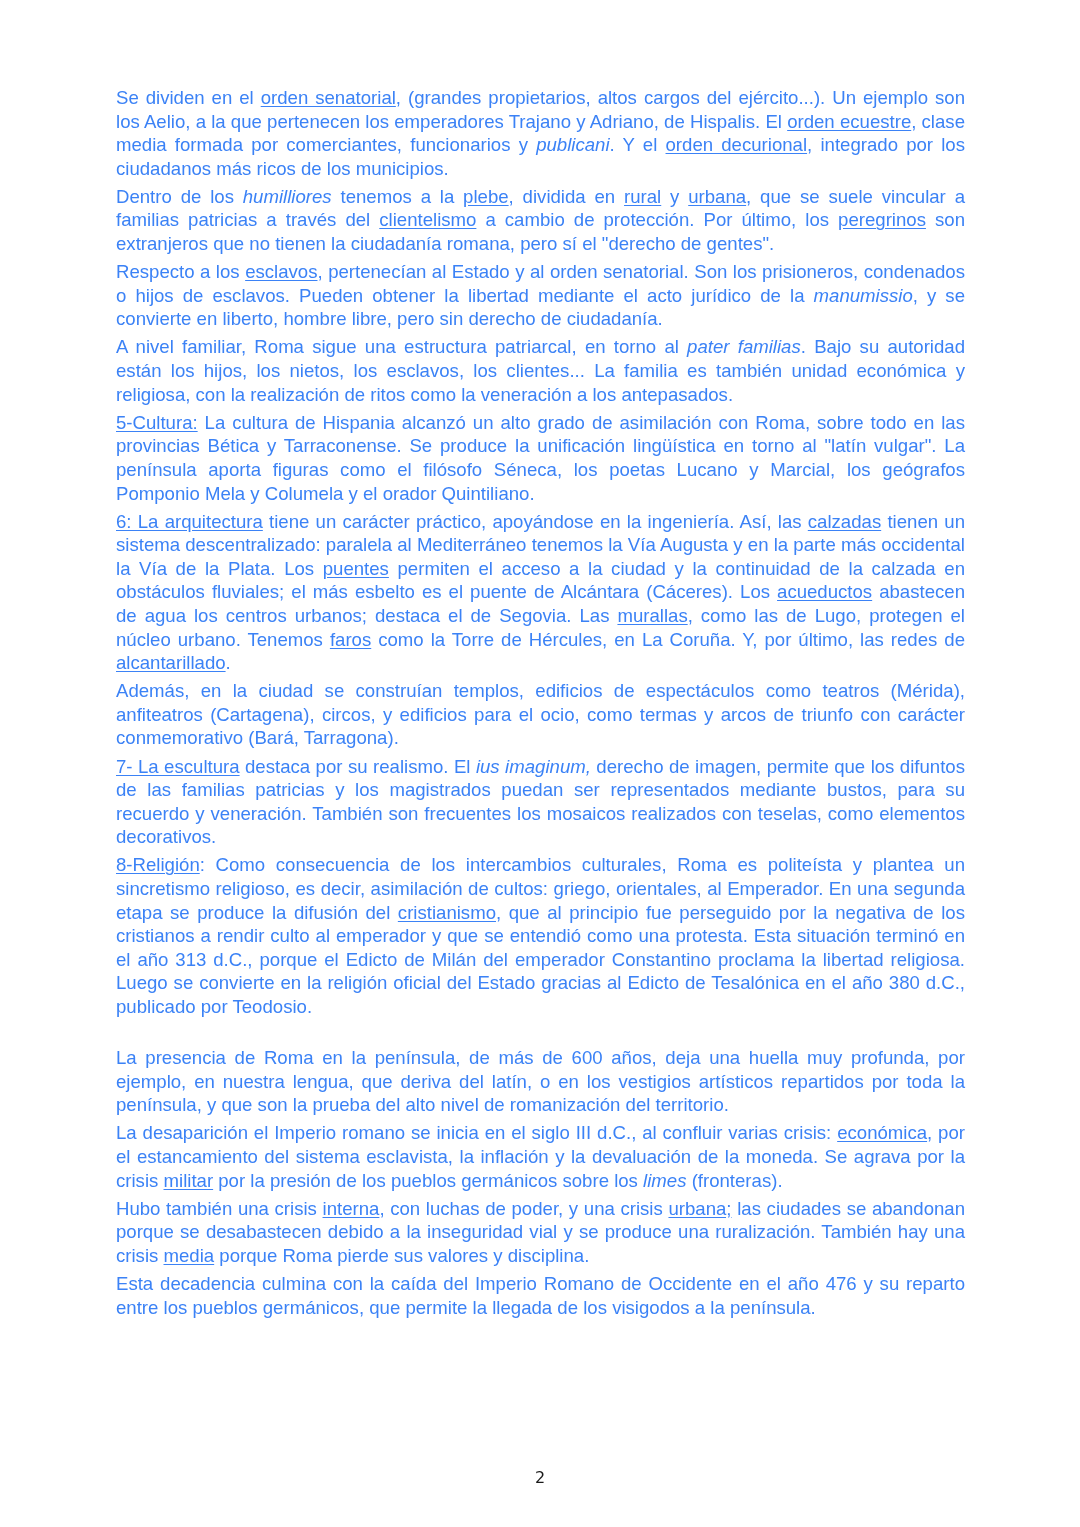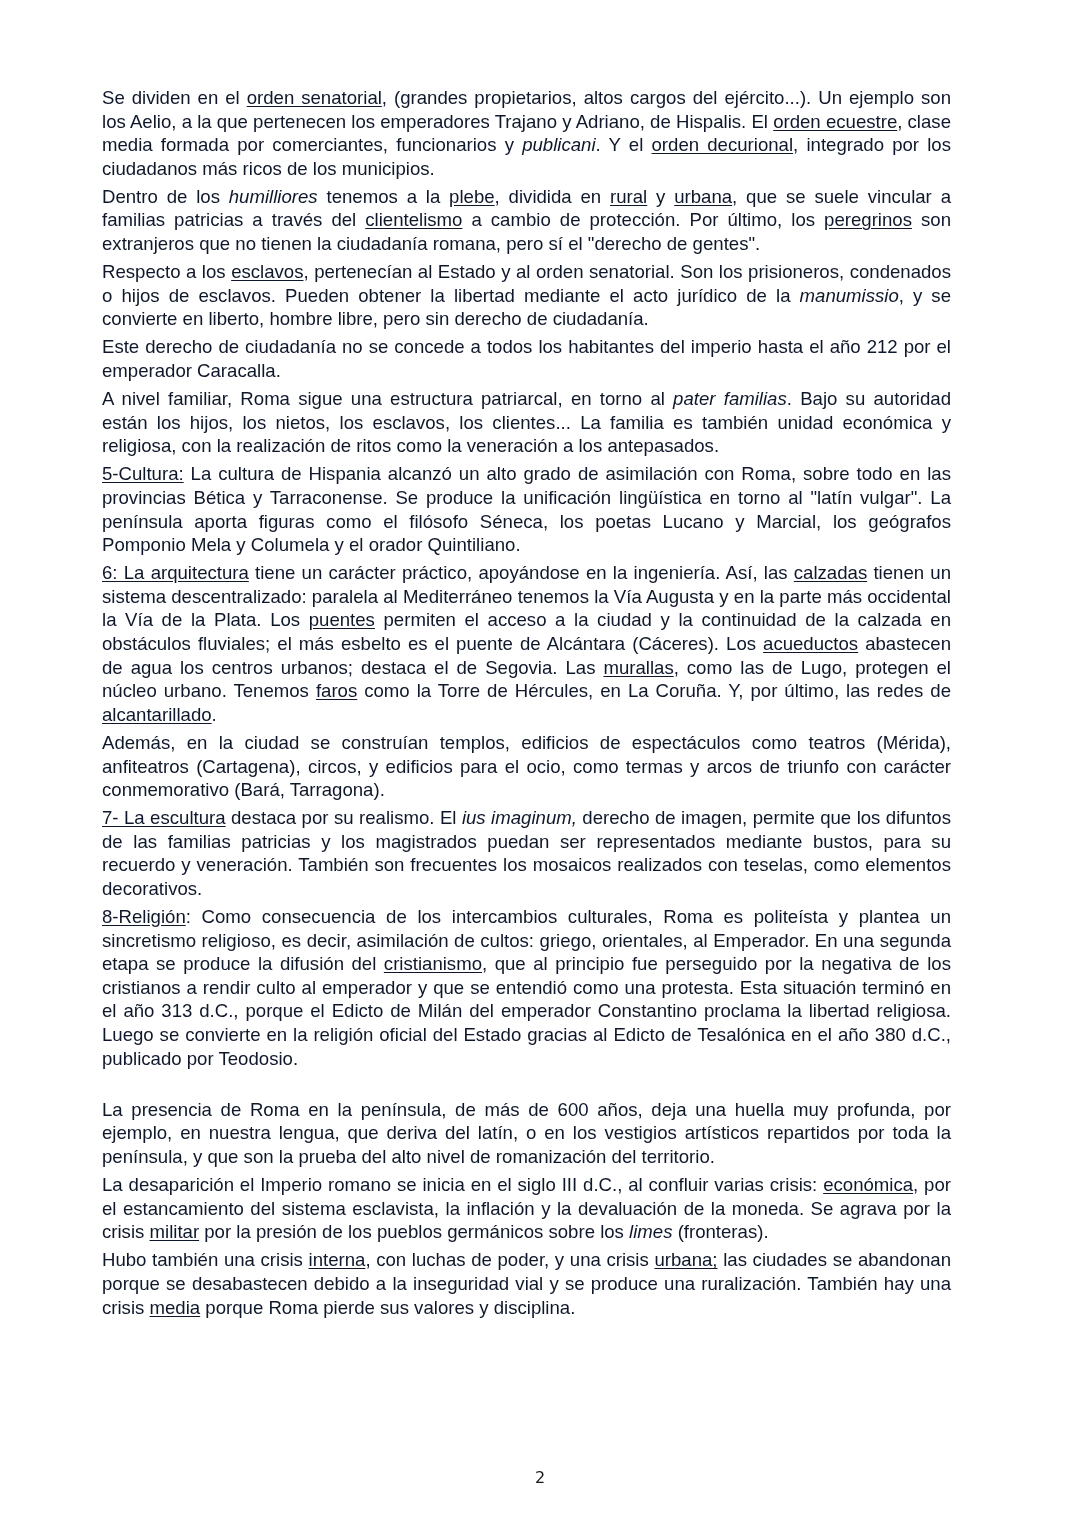--- a/index.html
+++ b/index.html
@@ -5,9 +5,9 @@
   html, body { margin: 0; padding: 0; background: #ffffff; }
   body { width: 1080px; height: 1527px; position: relative; overflow: hidden; }
   .page {
-    position: absolute; left: 102px; top: 86px; width: 849px;
+    position: absolute; left: 116px; top: 86px; width: 849px;
     font-family: "Liberation Sans", sans-serif;
-    font-size: 18.6px; line-height: 23.6px; color: #0f172a;
+    font-size: 18.6px; line-height: 23.6px; color: #3b82f6;
   }
   .page p { margin: 0 0 4.5px 0; text-align: justify; }
   .u { text-decoration: underline; text-underline-offset: 2px; }

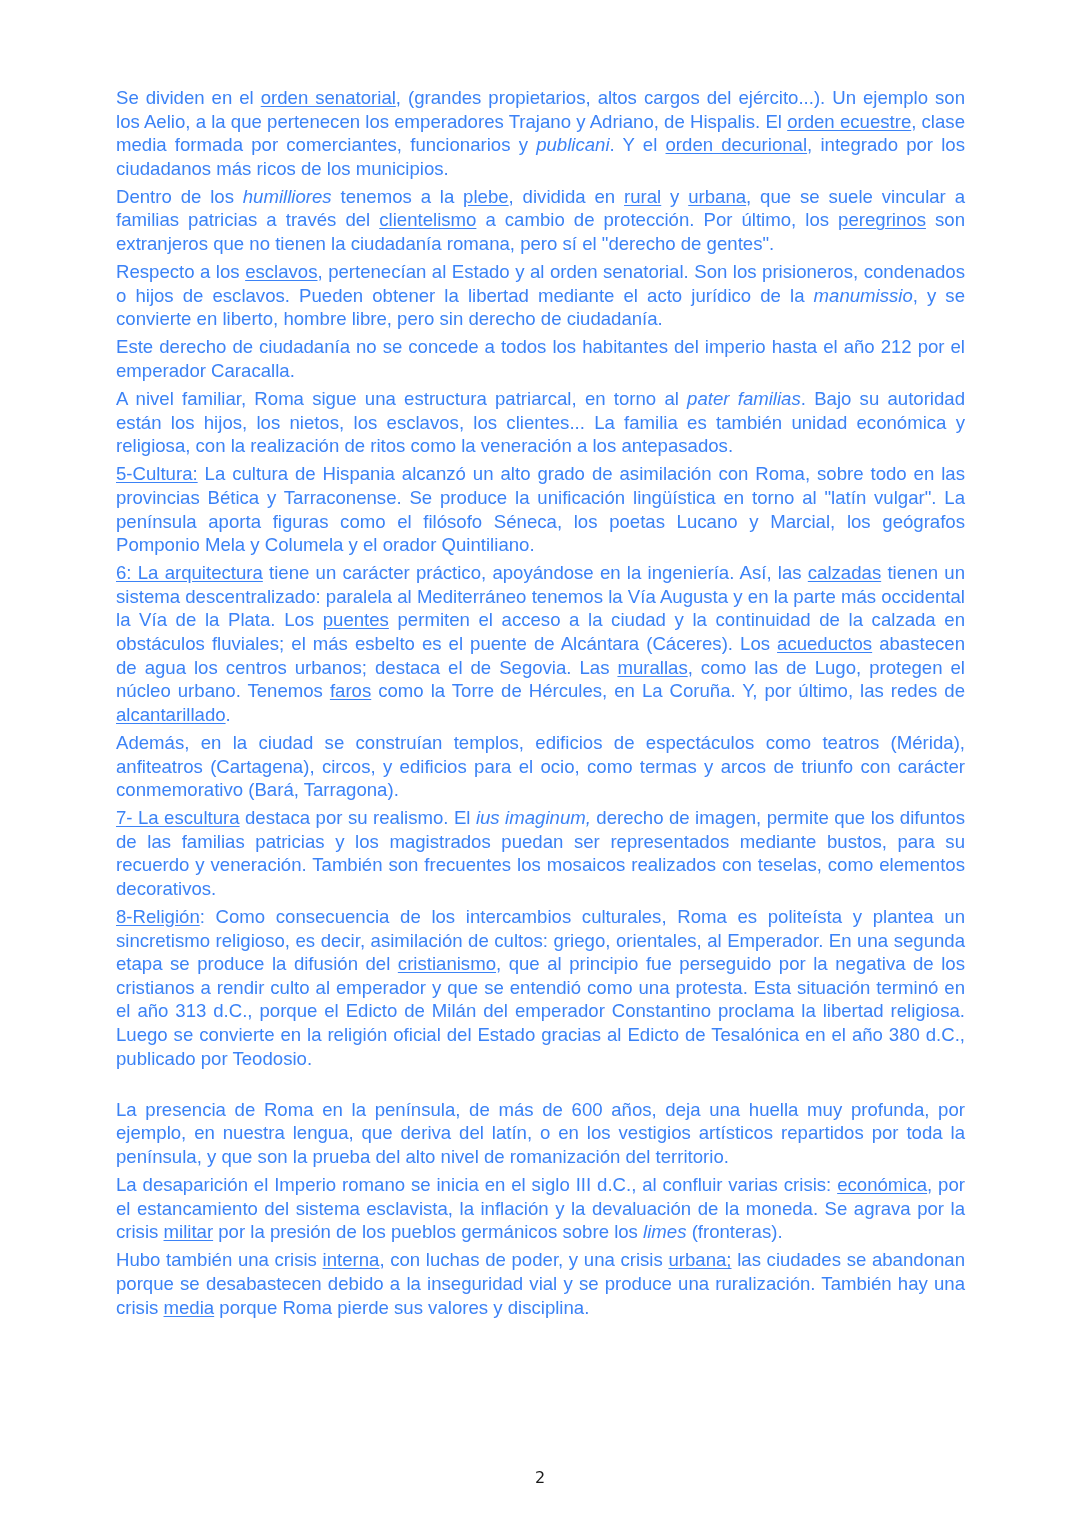--- a/index.html
+++ b/index.html
@@ -30,7 +30,6 @@
 
   <p><span>Respecto a los </span><span class="u">esclavos</span><span>, pertenecían al Estado y al orden senatorial. Son los prisioneros, condenados o hijos de esclavos. Pueden obtener la libertad mediante el acto jurídico de la </span><span class="i">manumissio</span><span>, y se convierte en liberto, hombre libre, pero sin derecho de ciudadanía.</span></p>
 
-  <p>Este derecho de ciudadanía no se concede a todos los habitantes del imperio hasta el año 212 por el emperador Caracalla.</p>
 
   <p><span>A nivel familiar, Roma sigue una estructura patriarcal, en torno al </span><span class="i">pater familias</span><span>. Bajo su autoridad están los hijos, los nietos, los esclavos, los clientes... La familia es también unidad económica y religiosa, con la realización de ritos como la veneración a los antepasados.</span></p>
 

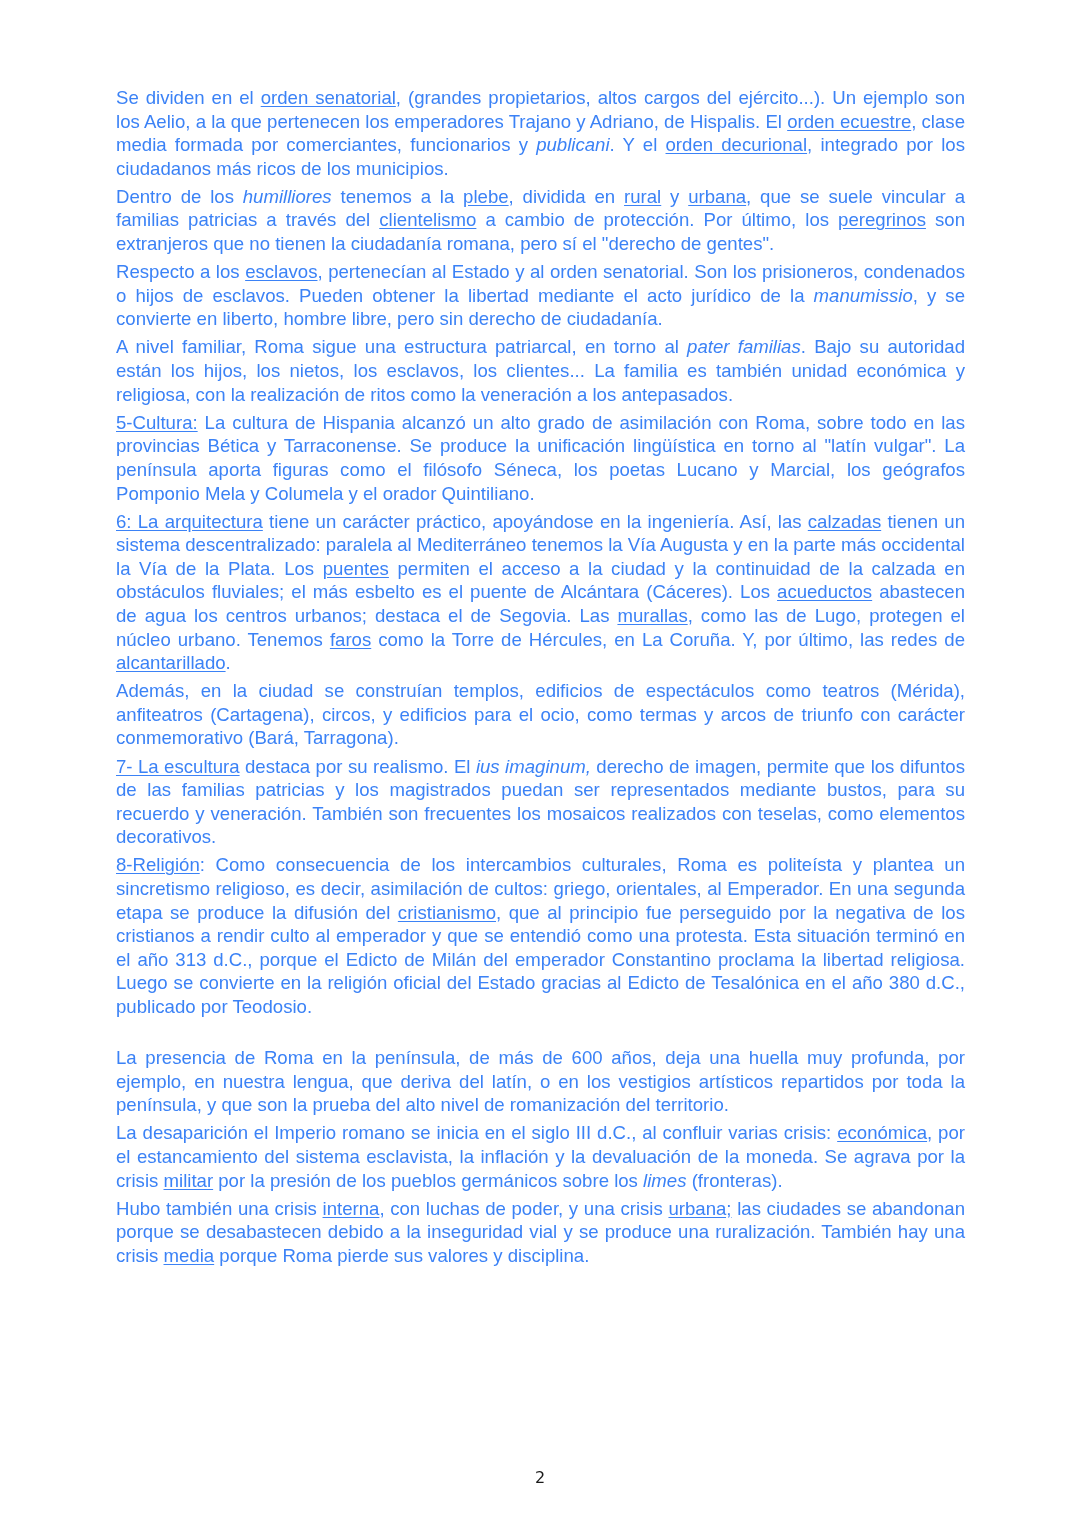--- a/index.html
+++ b/index.html
@@ -53,6 +53,7 @@
 
   <p><span>Hubo también una crisis </span><span class="u">interna</span><span>, con luchas de poder, y una crisis </span><span class="u">urbana;</span><span> las ciudades se abandonan porque se desabastecen debido a la inseguridad vial y se produce una ruralización. También hay una crisis </span><span class="u">media</span><span> porque Roma pierde sus valores y disciplina.</span></p>
 
+  <p>Esta decadencia culmina con la caída del Imperio Romano de Occidente en el año 476 y su reparto entre los pueblos germánicos, que permite la llegada de los visigodos a la península.</p>
 </div>
 
 <div class="pagenum">2</div>

